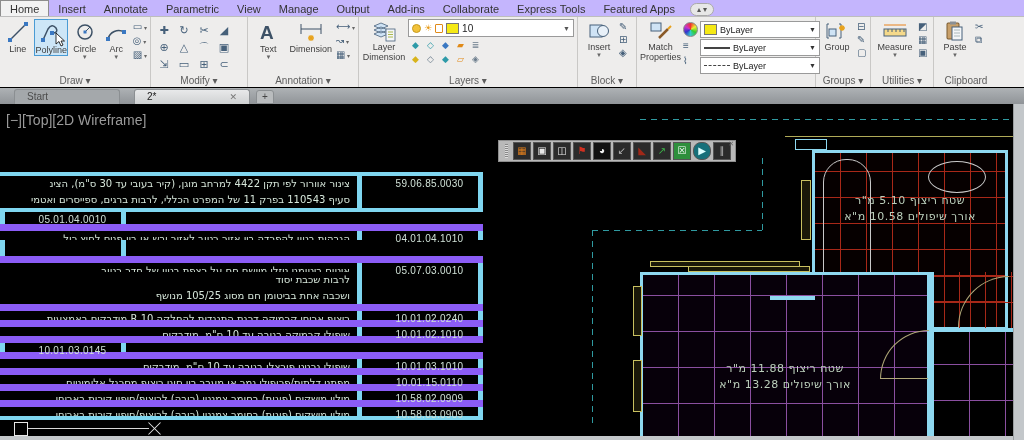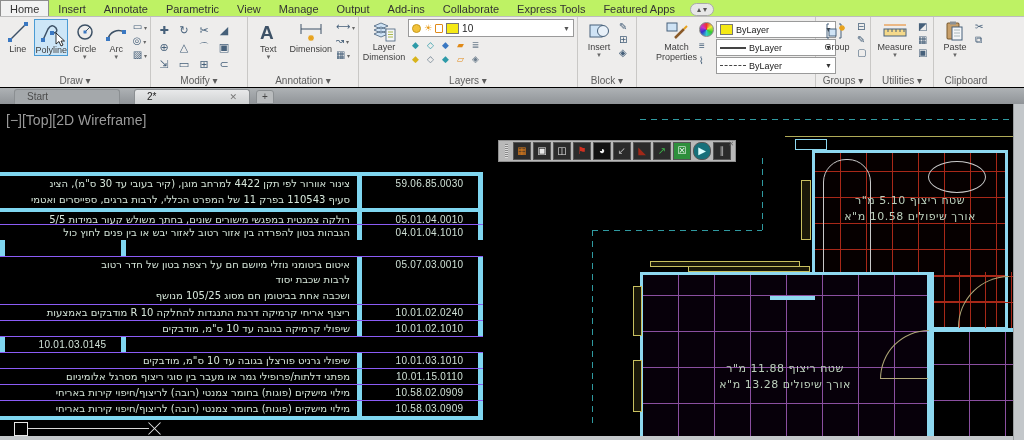--- a/index.html
+++ b/index.html
@@ -7,7 +7,7 @@
        font-family:"Liberation Sans","DejaVu Sans",sans-serif;font-size:11px;color:#333;}
 
   
-  #tabrow{position:absolute;left:0;top:0;width:1024px;height:16px;background:#bef264;
+  #tabrow{position:absolute;left:0;top:0;width:1024px;height:16px;background:#c4b5fd;
           display:flex;align-items:flex-end;border-bottom:1px solid #bdbdbd;}
   .rtab{padding:2px 9px 1px 9px;font-size:11px;color:#333;cursor:default;white-space:nowrap;}
   .rtab.active{background:#f2f2f2;border:1px solid #8d8d8d;border-bottom:none;}

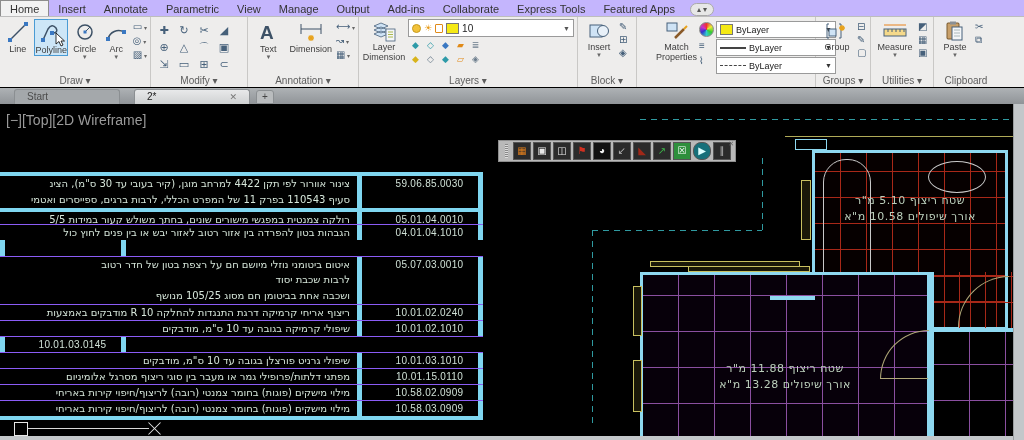--- a/index.html
+++ b/index.html
@@ -322,7 +322,7 @@
 
     <div class="panel" style="width:178px;">
       <div class="ptools">
-        <div class="bigbtn" style="width:46px;margin-left:16px;">
+        <div class="bigbtn" style="width:46px;">
           <span>
             <svg width="24" height="22" viewBox="0 0 24 22">
                 <rect x="2" y="3" width="10" height="8" fill="#cfe3f5" stroke="#46607a"></rect>

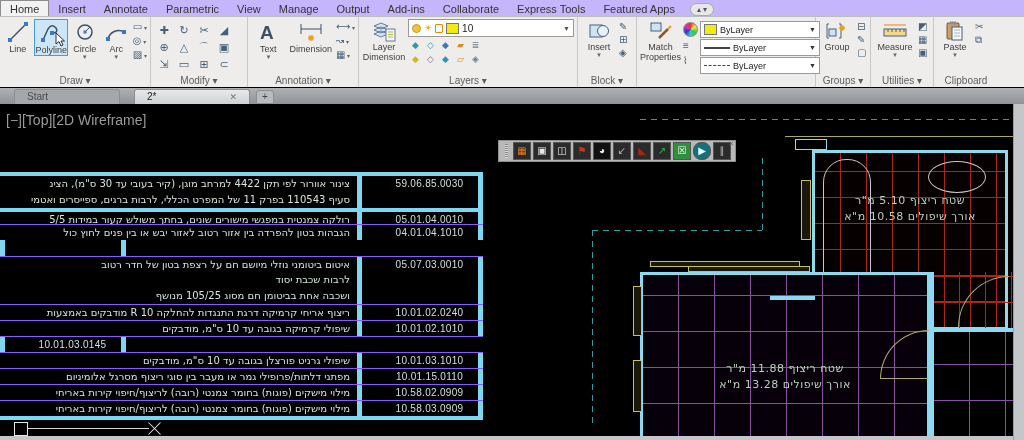--- a/index.html
+++ b/index.html
@@ -508,7 +508,6 @@
           <div class="tcode"></div>
         </div>
           <div class="trow sep-cyan">
-          <div class="tdesc" dir="rtl">רולקה צמנטית במפגשי מישורים שונים, בחתך משולש קעור במידות 5/5</div>
           <div class="tcode">05.01.04.0010</div>
         </div>
           <div class="trow sep-thin">

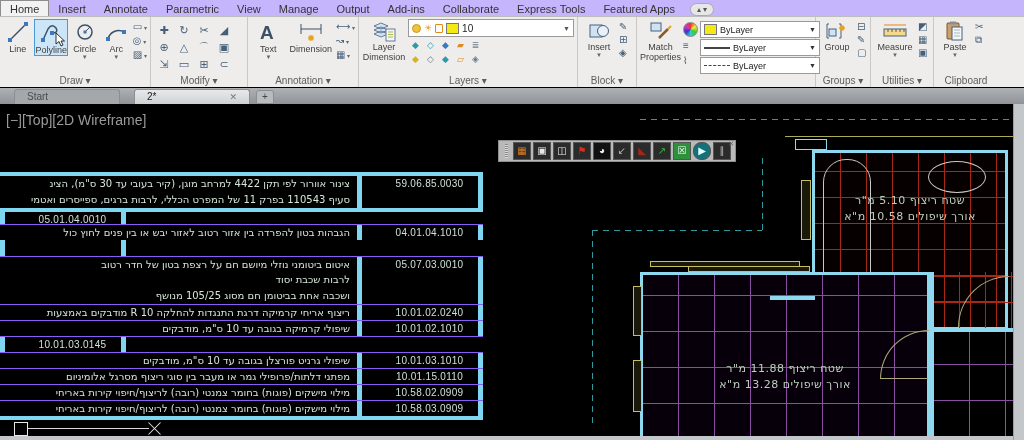--- a/index.html
+++ b/index.html
@@ -67,7 +67,7 @@
   
   #boq{position:absolute;left:0px;top:68px;width:483px;border-top:4px solid #7fd6f0;border-bottom:4px solid #7fd6f0;}
   .trow{display:flex;height:16px;box-sizing:border-box;}
-  .trow.sep-thin{border-top:1px solid #8b5cf6;}
+  .trow.sep-thin{border-top:7px solid #8b5cf6;}
   .trow.sep-cyan{border-top:4px solid #7fd6f0;}
   .tdesc{flex:1;color:#d6e6da;font-size:10px;line-height:15px;text-align:right;padding-right:7px;
          overflow:hidden;white-space:nowrap;font-family:"DejaVu Sans",sans-serif;}

